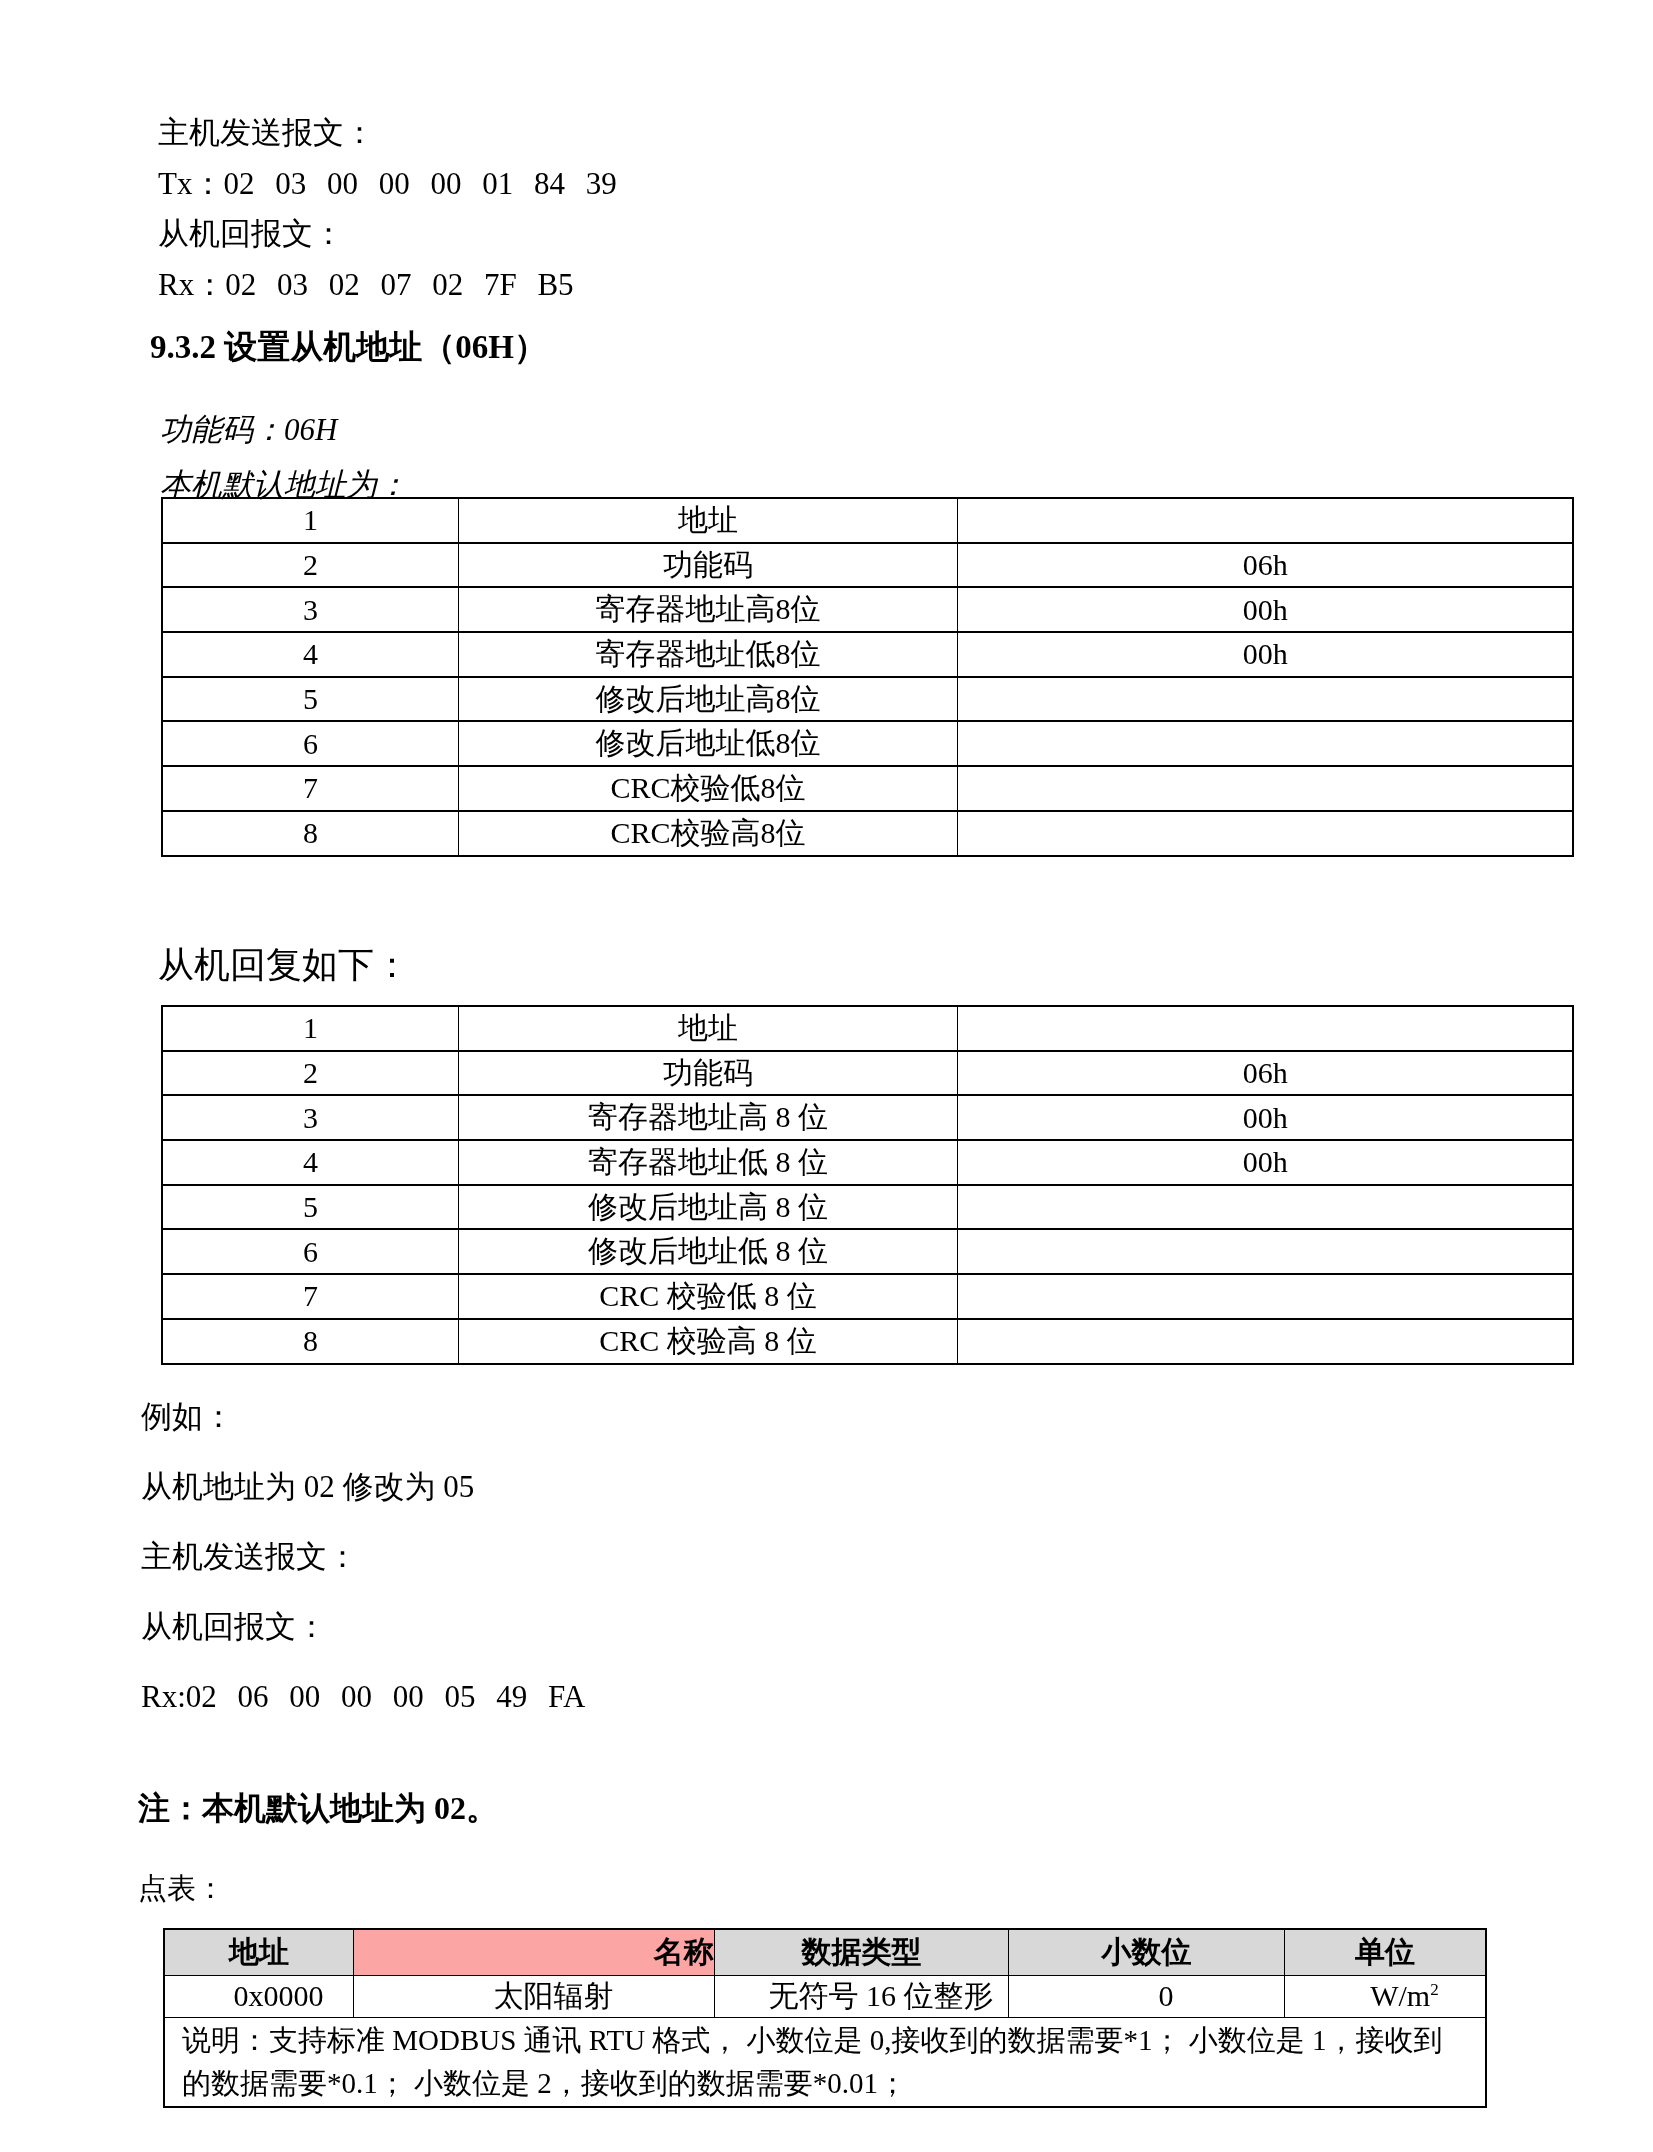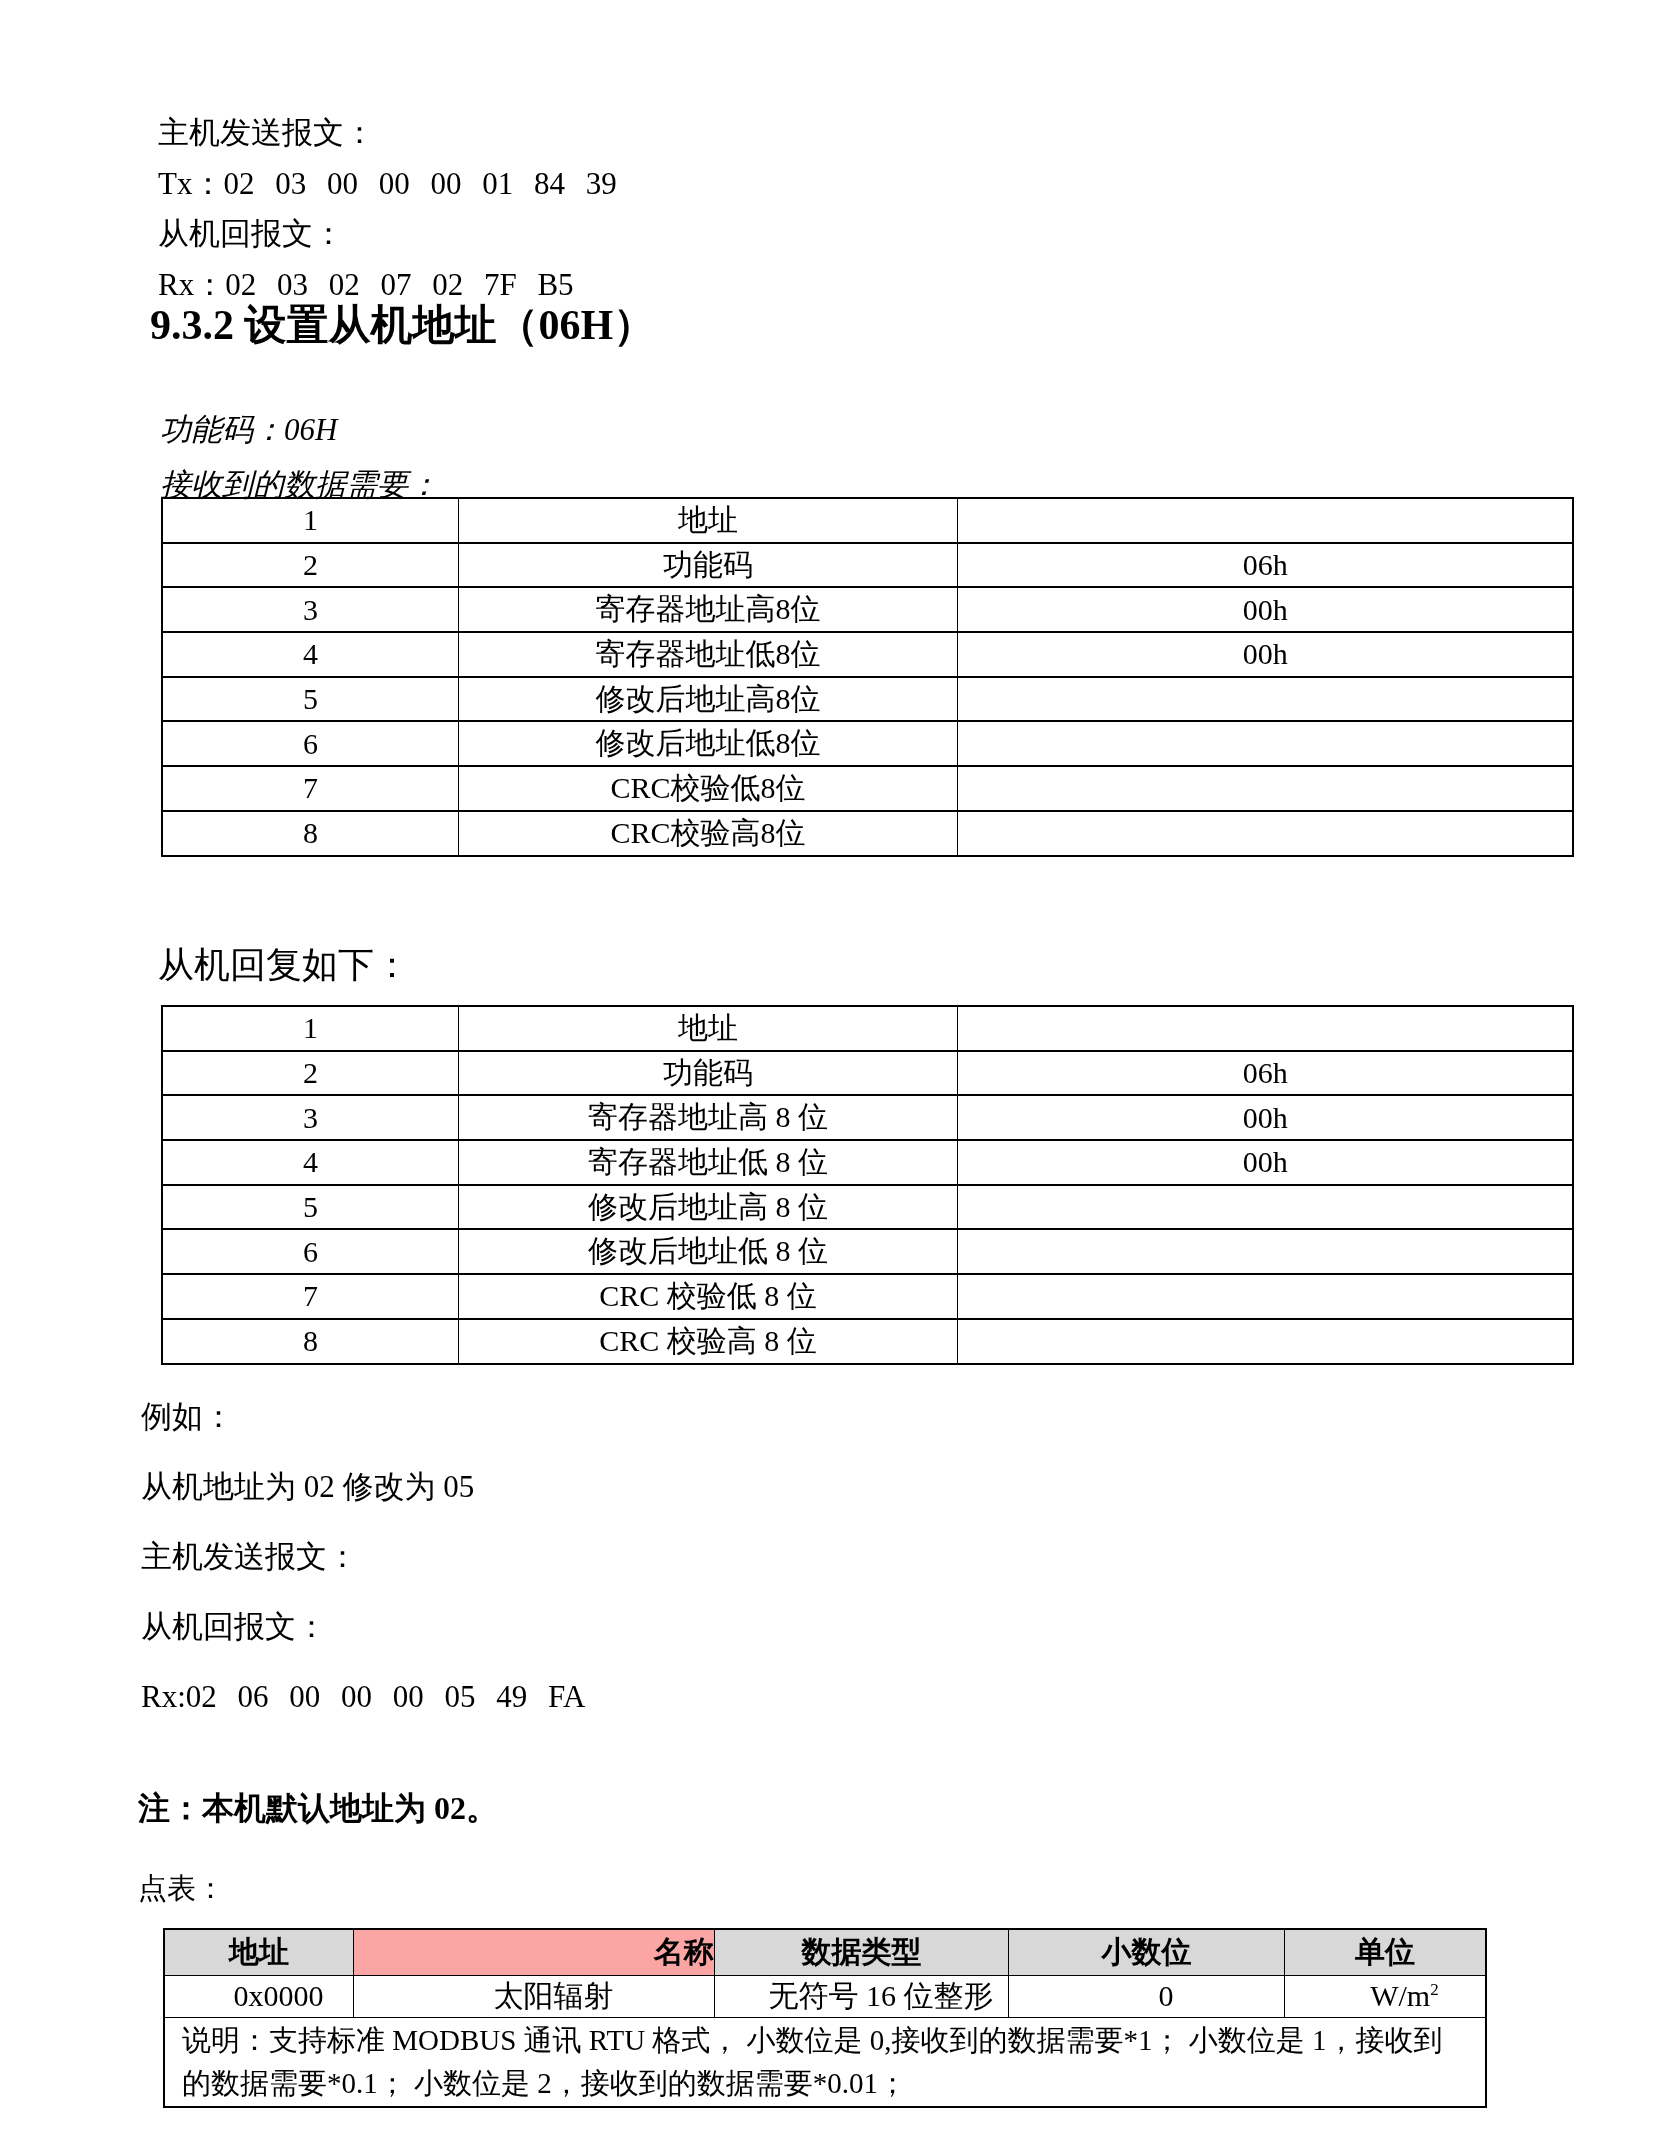--- a/index.html
+++ b/index.html
@@ -16,7 +16,7 @@
   .intro { top:104px; left:150px; font-size:31px; line-height:42.5px; }
   .hex { word-spacing:13px; }
 
-  .heading { top:306px; left:150px; font-size:42px; font-weight:bold; line-height:38px; }
+  .heading { top:328px; left:150px; font-size:33px; font-weight:bold; line-height:38px; }
 
   .func-block { top:399px; left:152px; font-size:31px; line-height:46.5px;font-style:italic; }
 

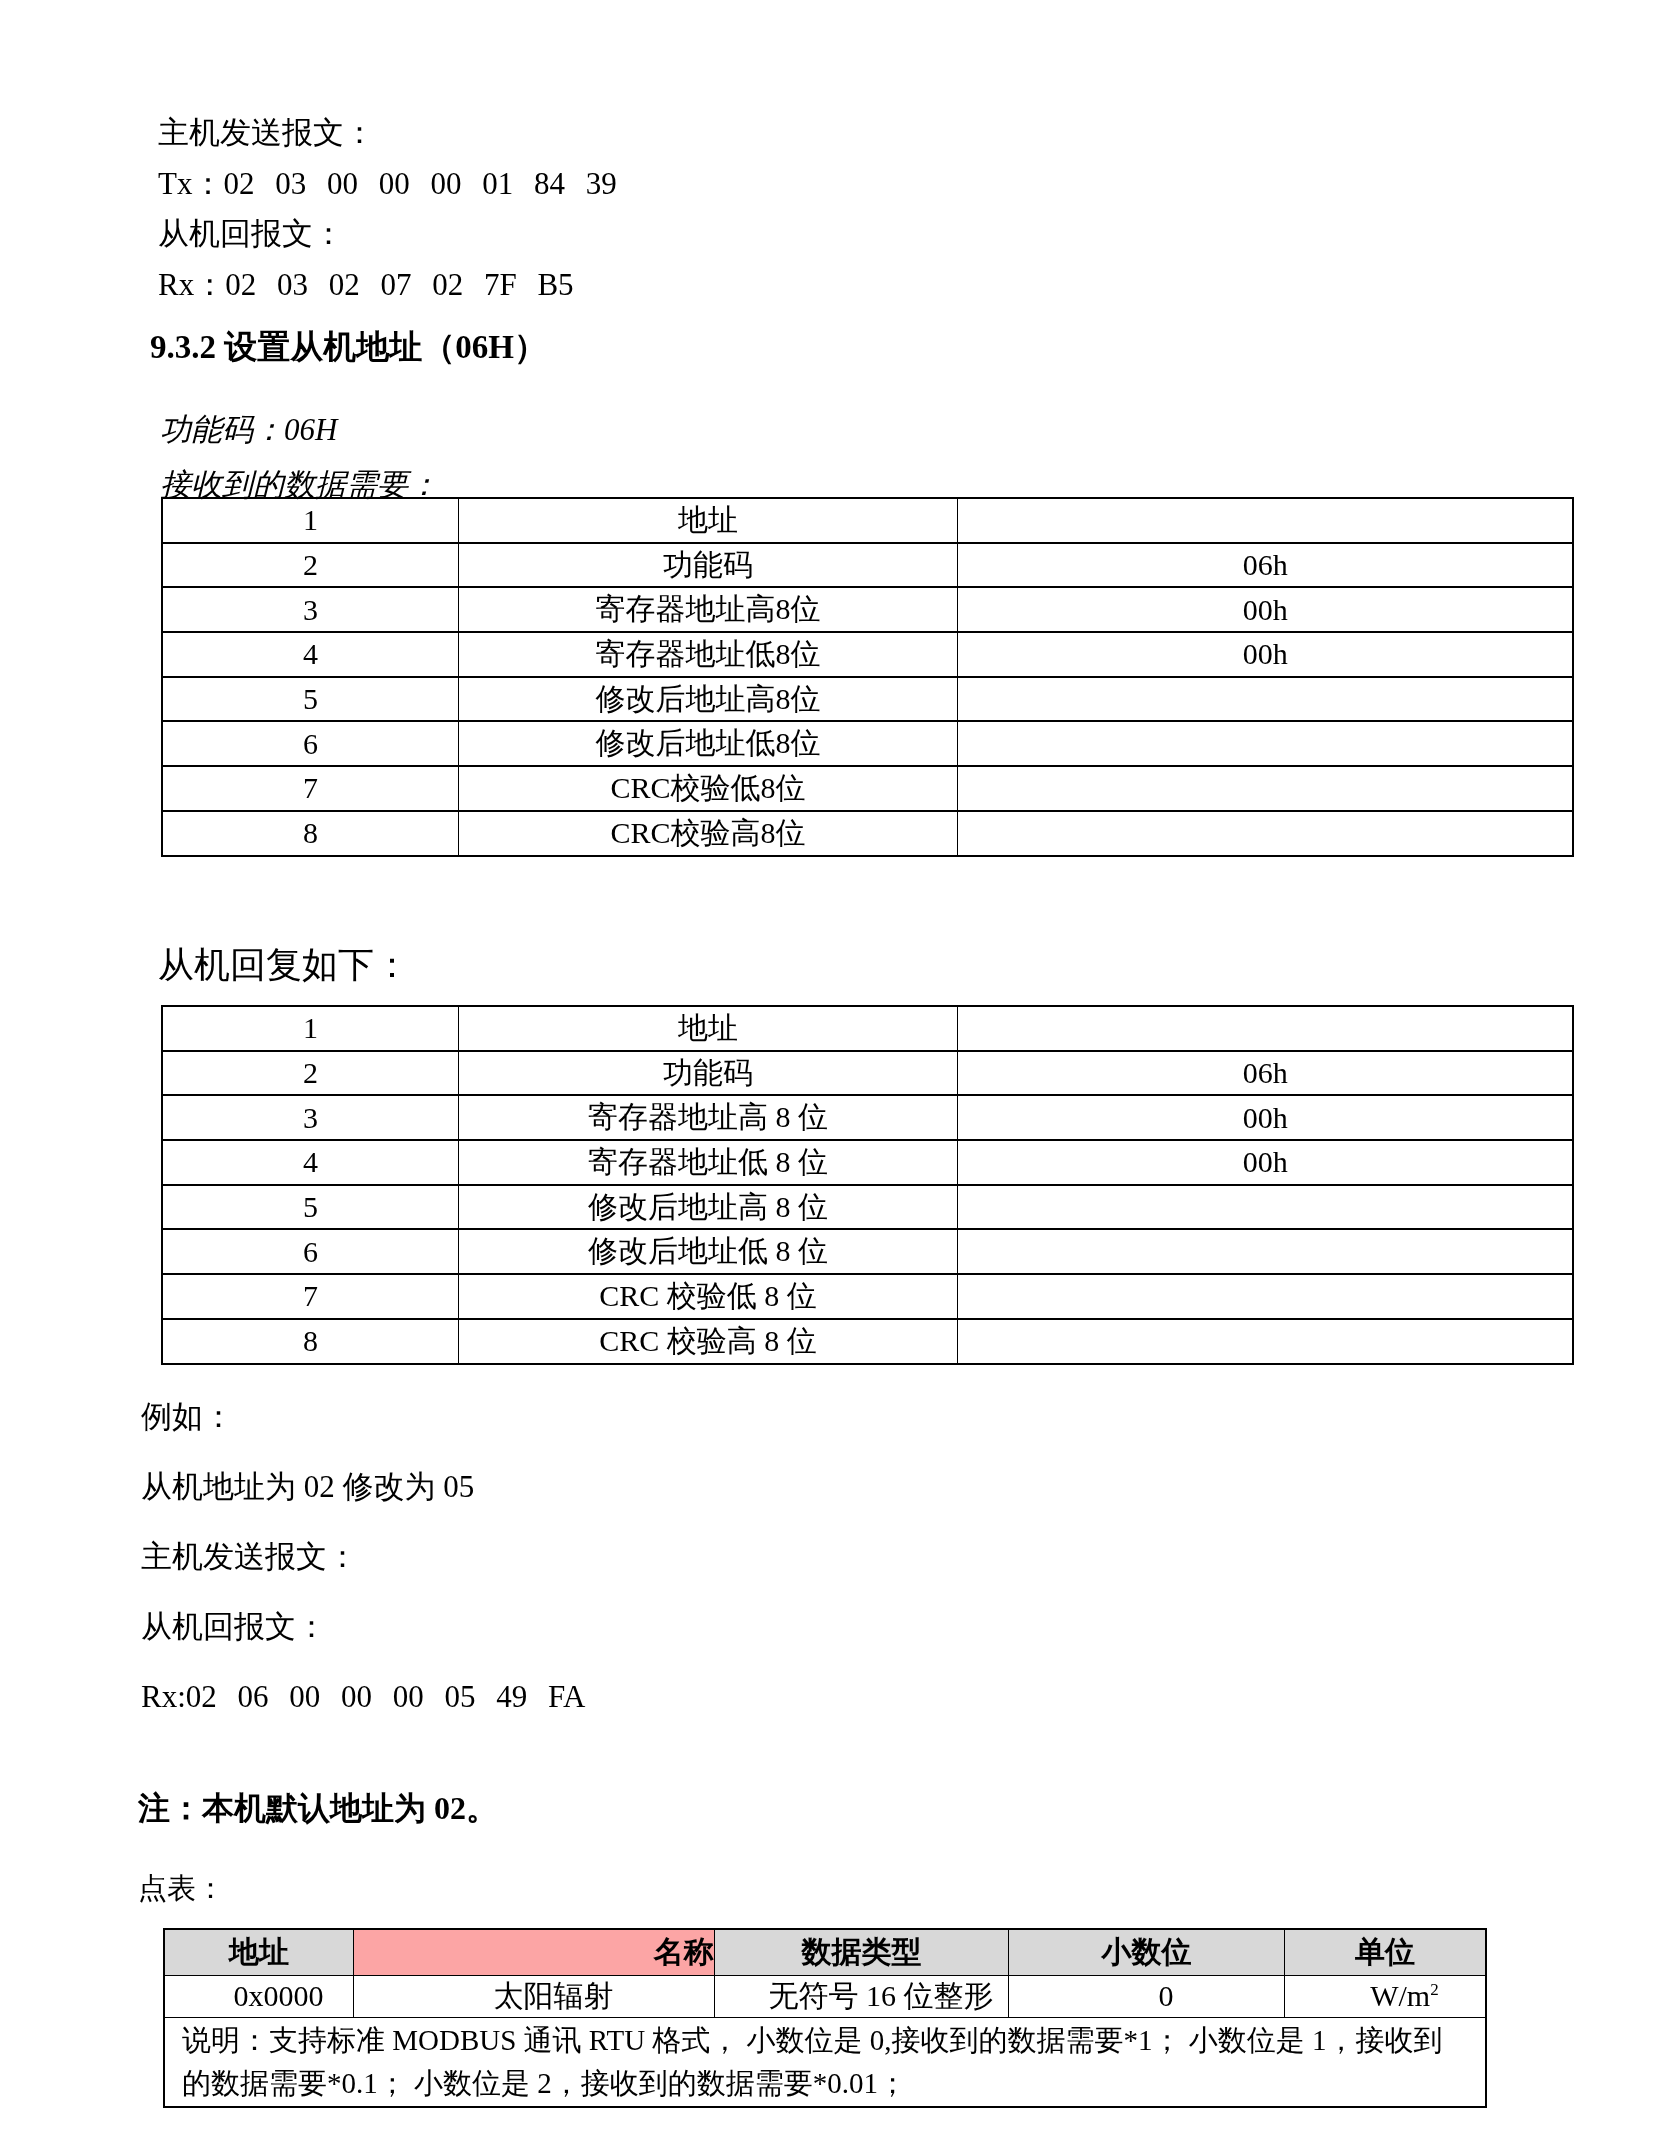--- a/index.html
+++ b/index.html
@@ -63,7 +63,7 @@
 
   <div class="abs func-block">
     <p>功能码：06H</p>
-    <p>接收到的数据需要：</p>
+    <p>本机默认地址为：</p>
   </div>
 
   <table class="proto-table" id="table-master">

